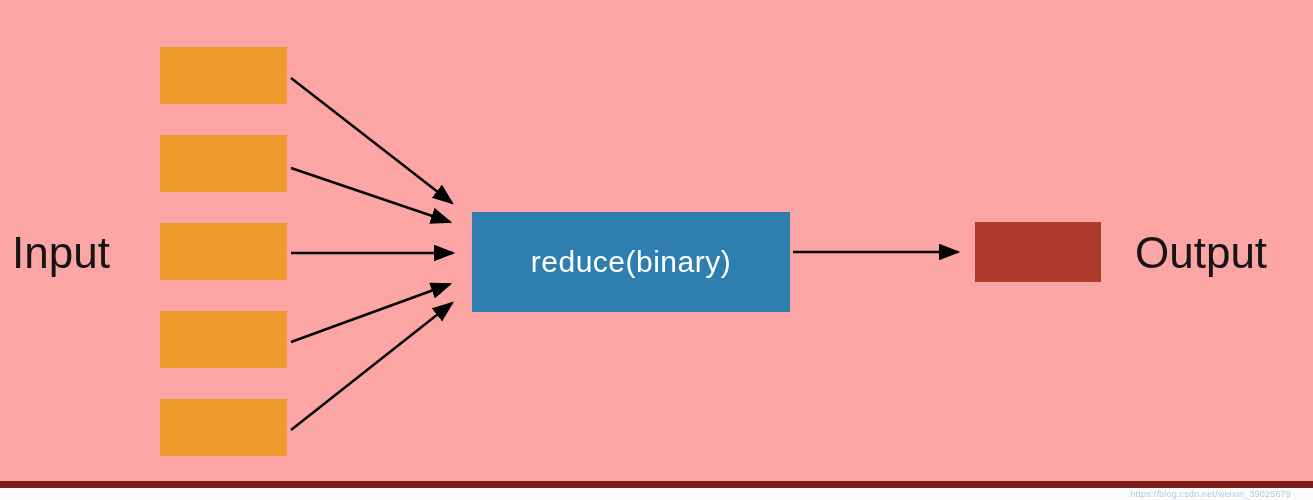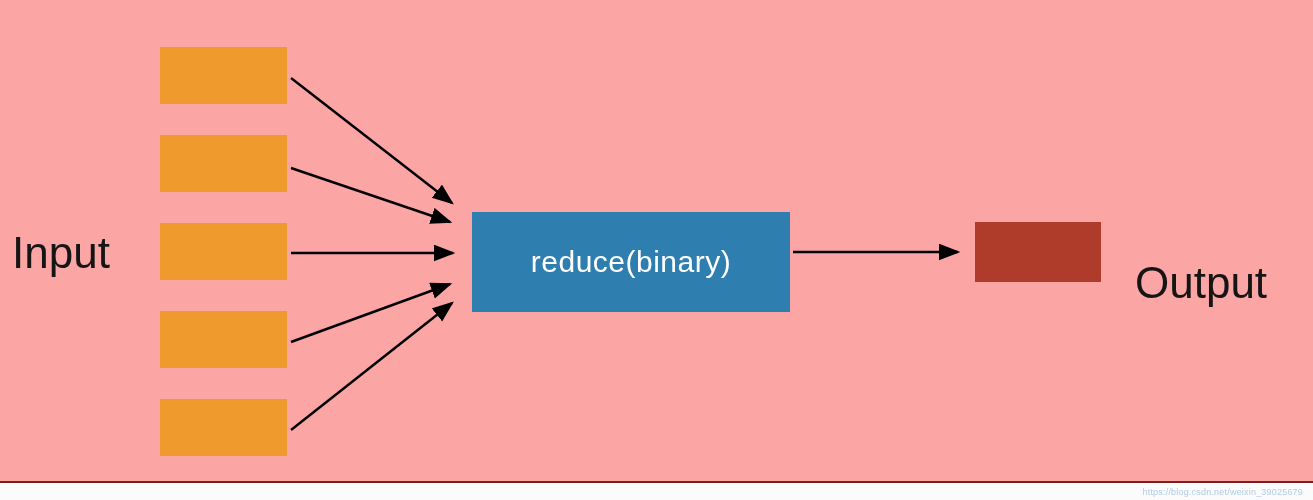--- a/index.html
+++ b/index.html
@@ -39,7 +39,7 @@
     white-space: nowrap;
   }
   .input-label  { left: 12px;  top: 231px; }
-  .output-label { left: 1135px; top: 231px; margin-top: 30px; }
+  .output-label { left: 1135px; top: 231px; }
 
   .input-boxes {
     position: absolute;

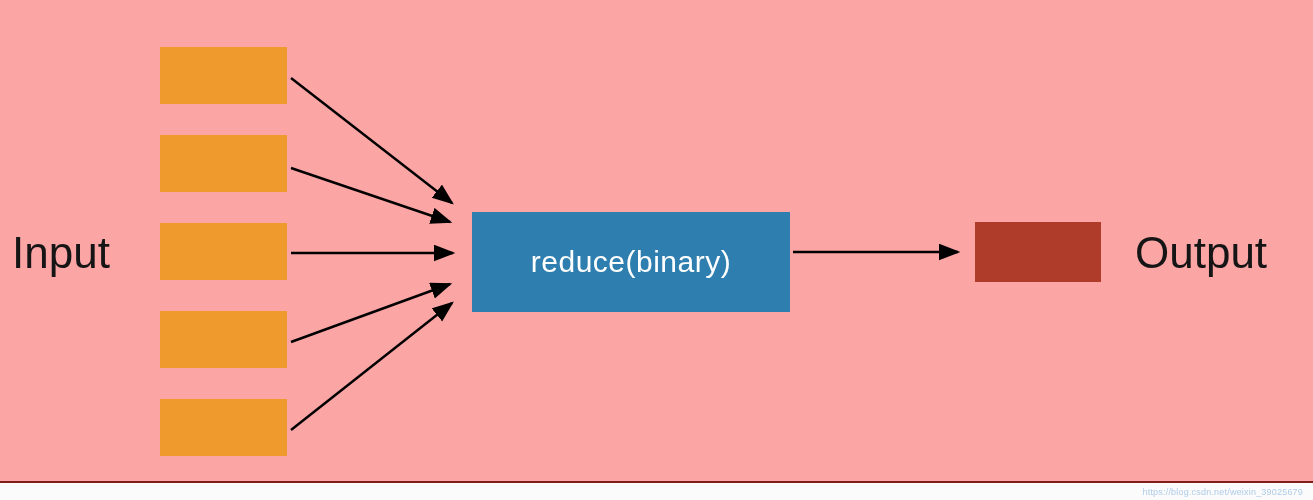--- a/index.html
+++ b/index.html
@@ -90,11 +90,11 @@
     bottom: 0;
     height: 19px;
     background: #fbfbfb;
-    border-top: 2px solid #7f1d1d;
+    border-top: 7px solid #7f1d1d;
     display: flex;
     align-items: center;
     justify-content: flex-end;
-    padding-right: 10px;
+    padding-right: 22px;
   }
   .watermark {
     font-size: 9px;

